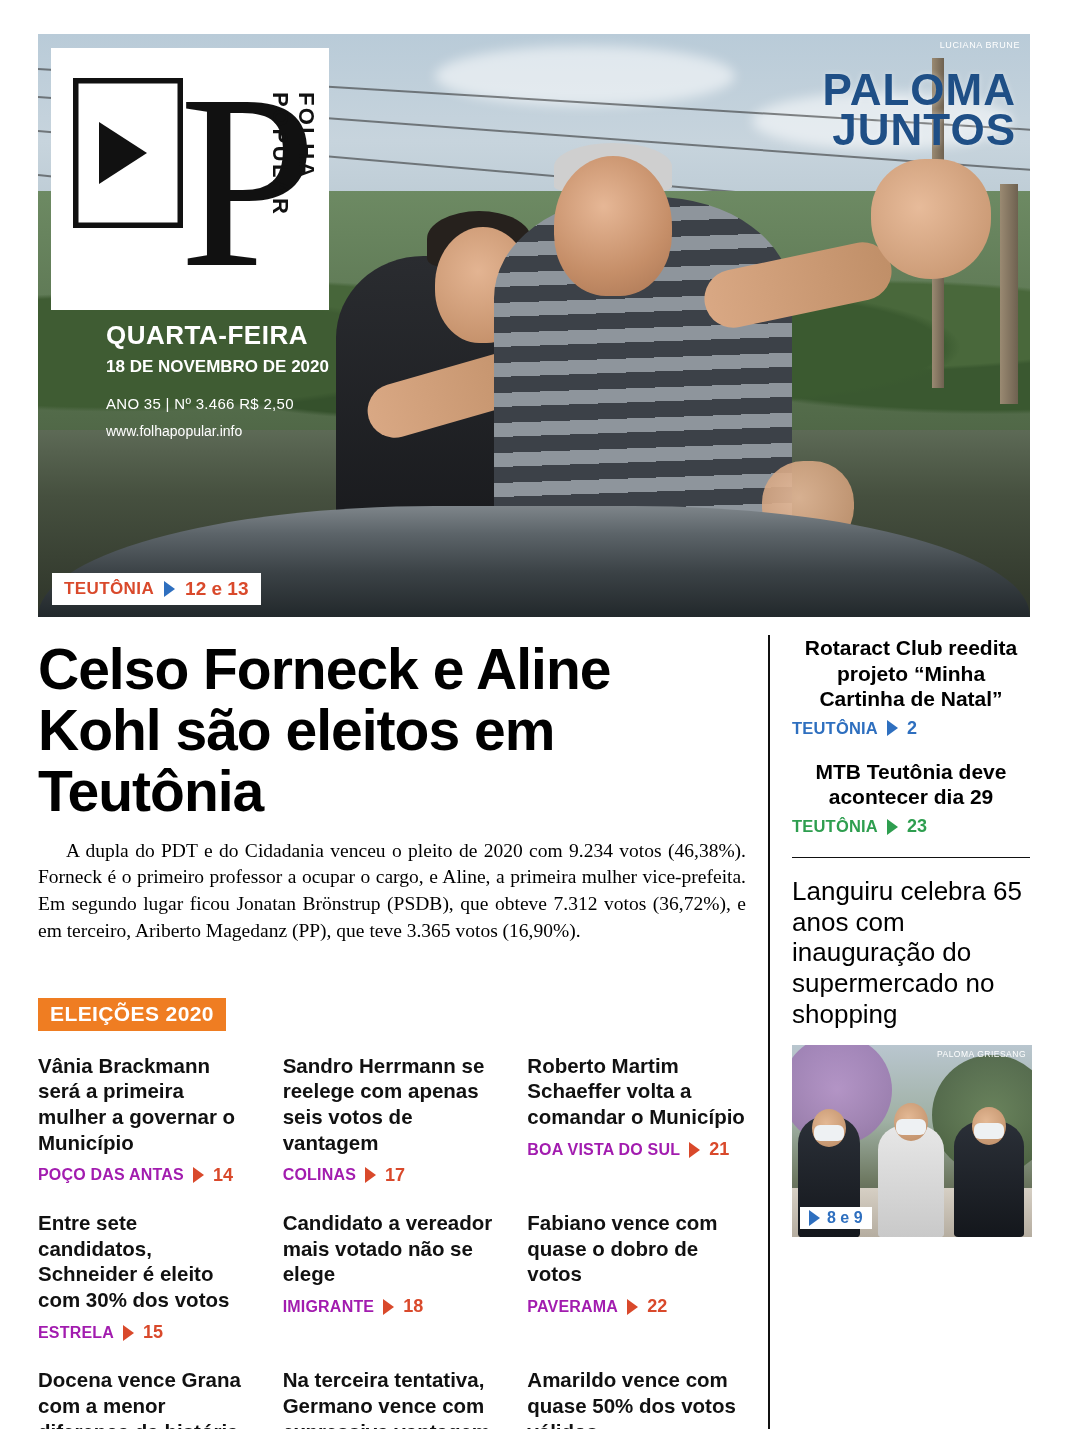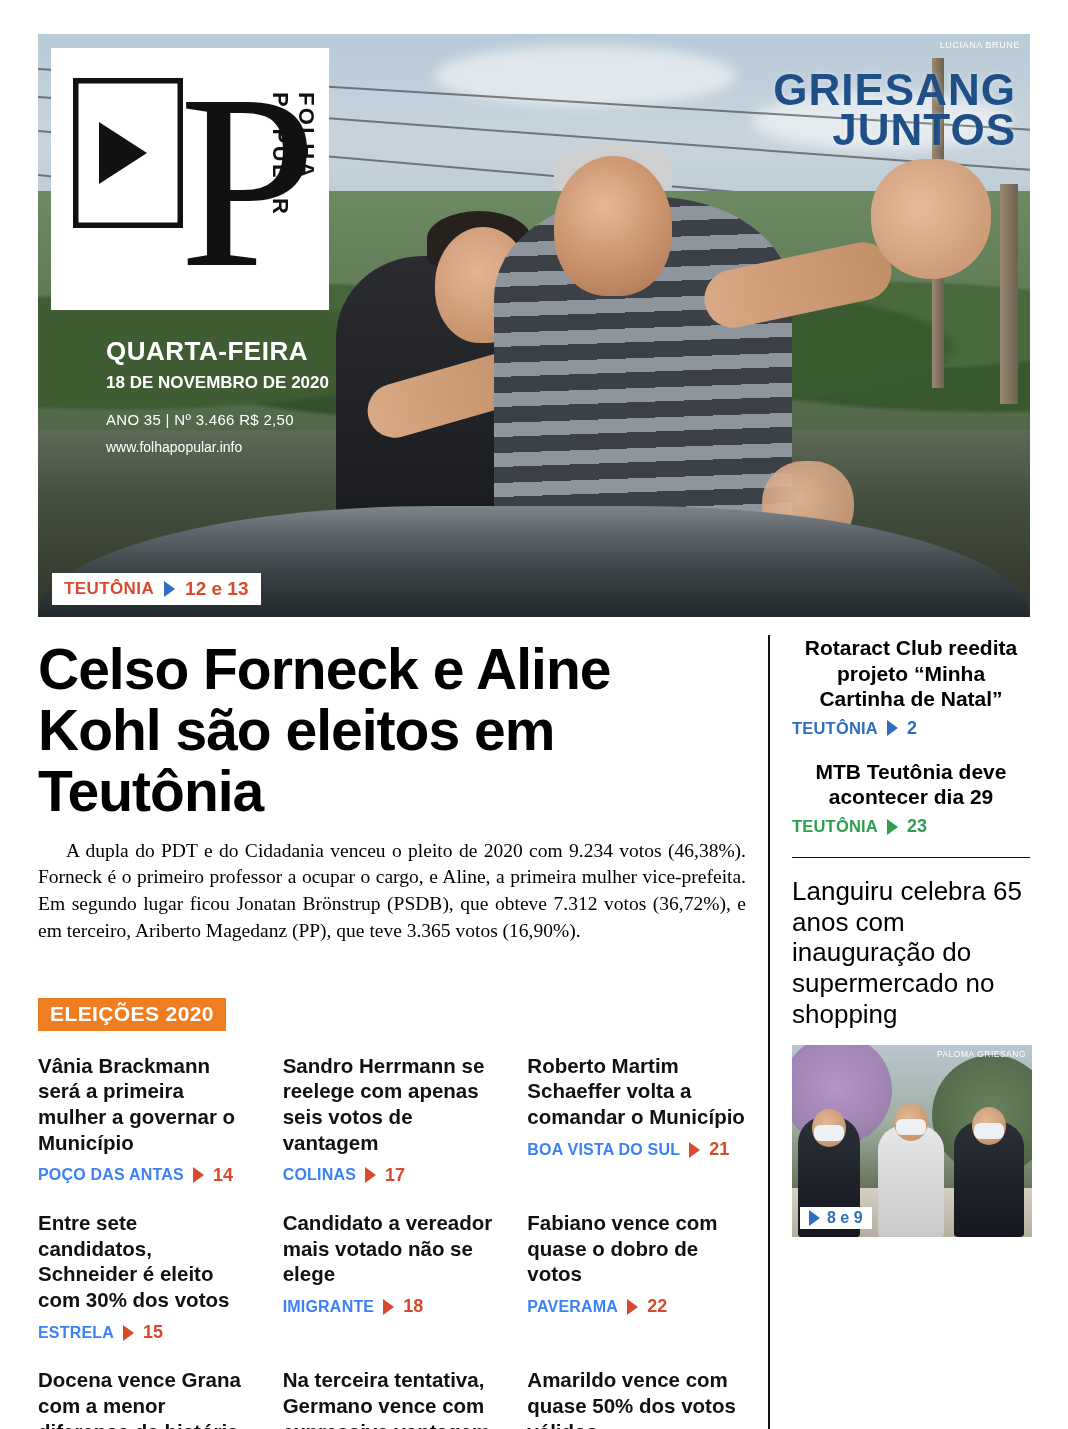--- a/index.html
+++ b/index.html
@@ -294,7 +294,7 @@
     <div class="credit-top">LUCIANA BRUNE</div>
 
     <div class="estamos">
-      <div>GRIESANG</div>
+      <div>PALOMA</div>
       <div>JUNTOS</div>
     </div>
 

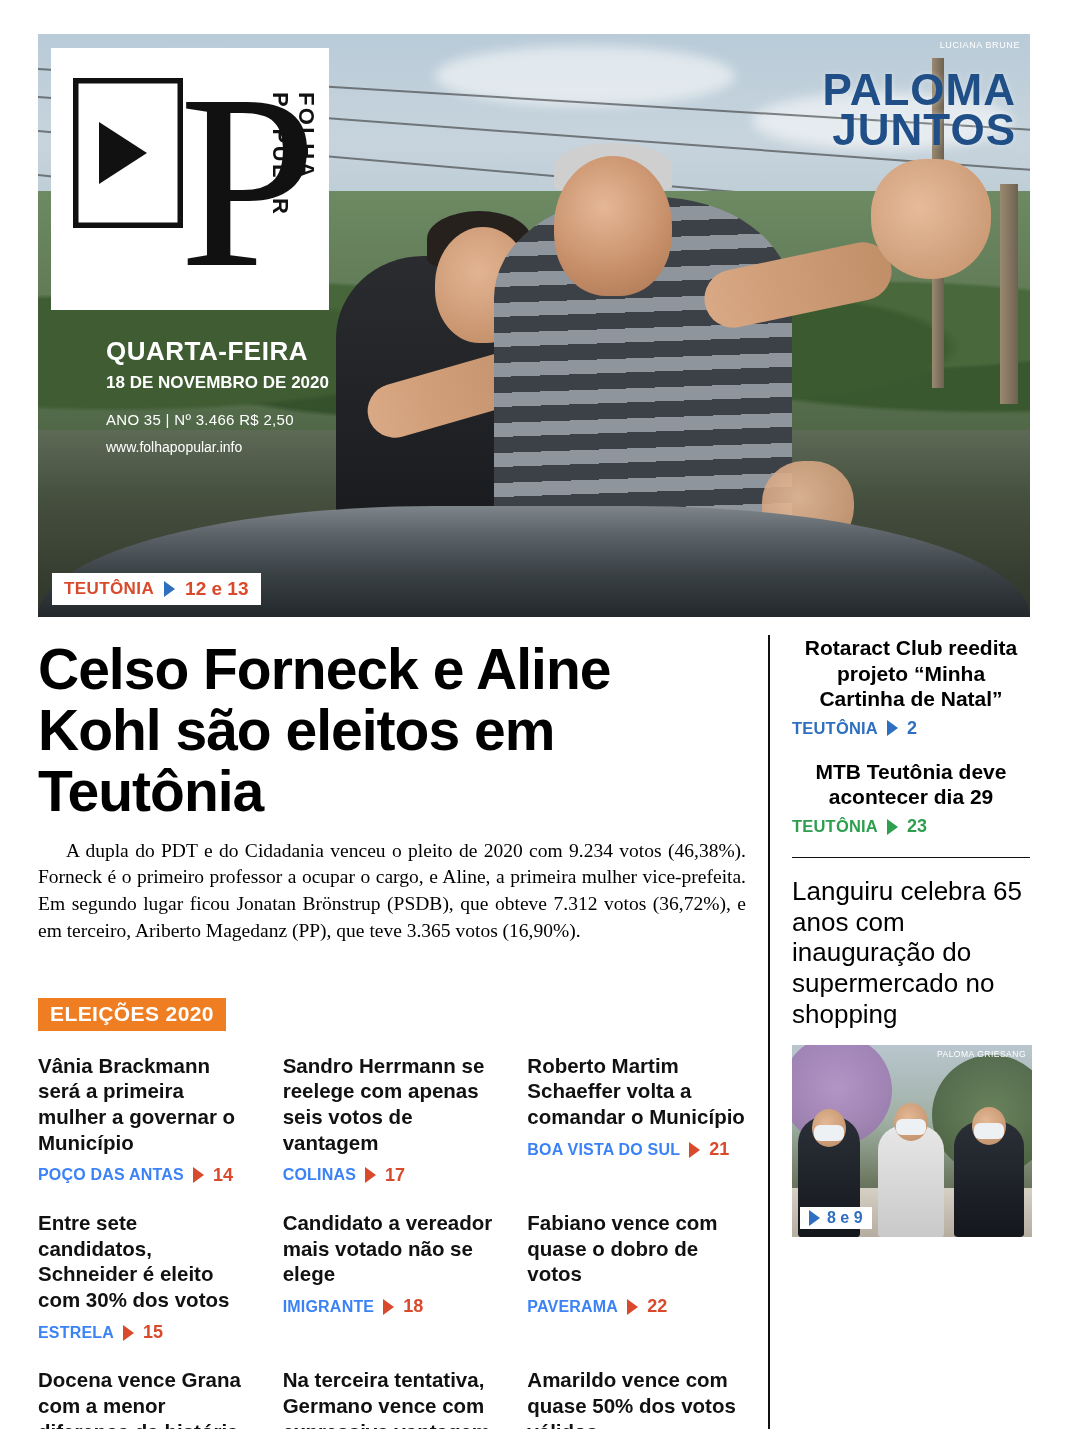--- a/index.html
+++ b/index.html
@@ -134,7 +134,7 @@
     font-size: 22px; font-weight: 700; letter-spacing: 2.4px; color: #111;
   }
   .masthead-info {
-    position: absolute; left: 68px; top: 302px; color: #fff;
+    position: absolute; left: 68px; top: 286px; color: #fff;
   }
   .mh-day { font-size: 26px; font-weight: 700; letter-spacing: .5px; }
   .mh-date { font-size: 17px; font-weight: 700; margin-top: 6px; }

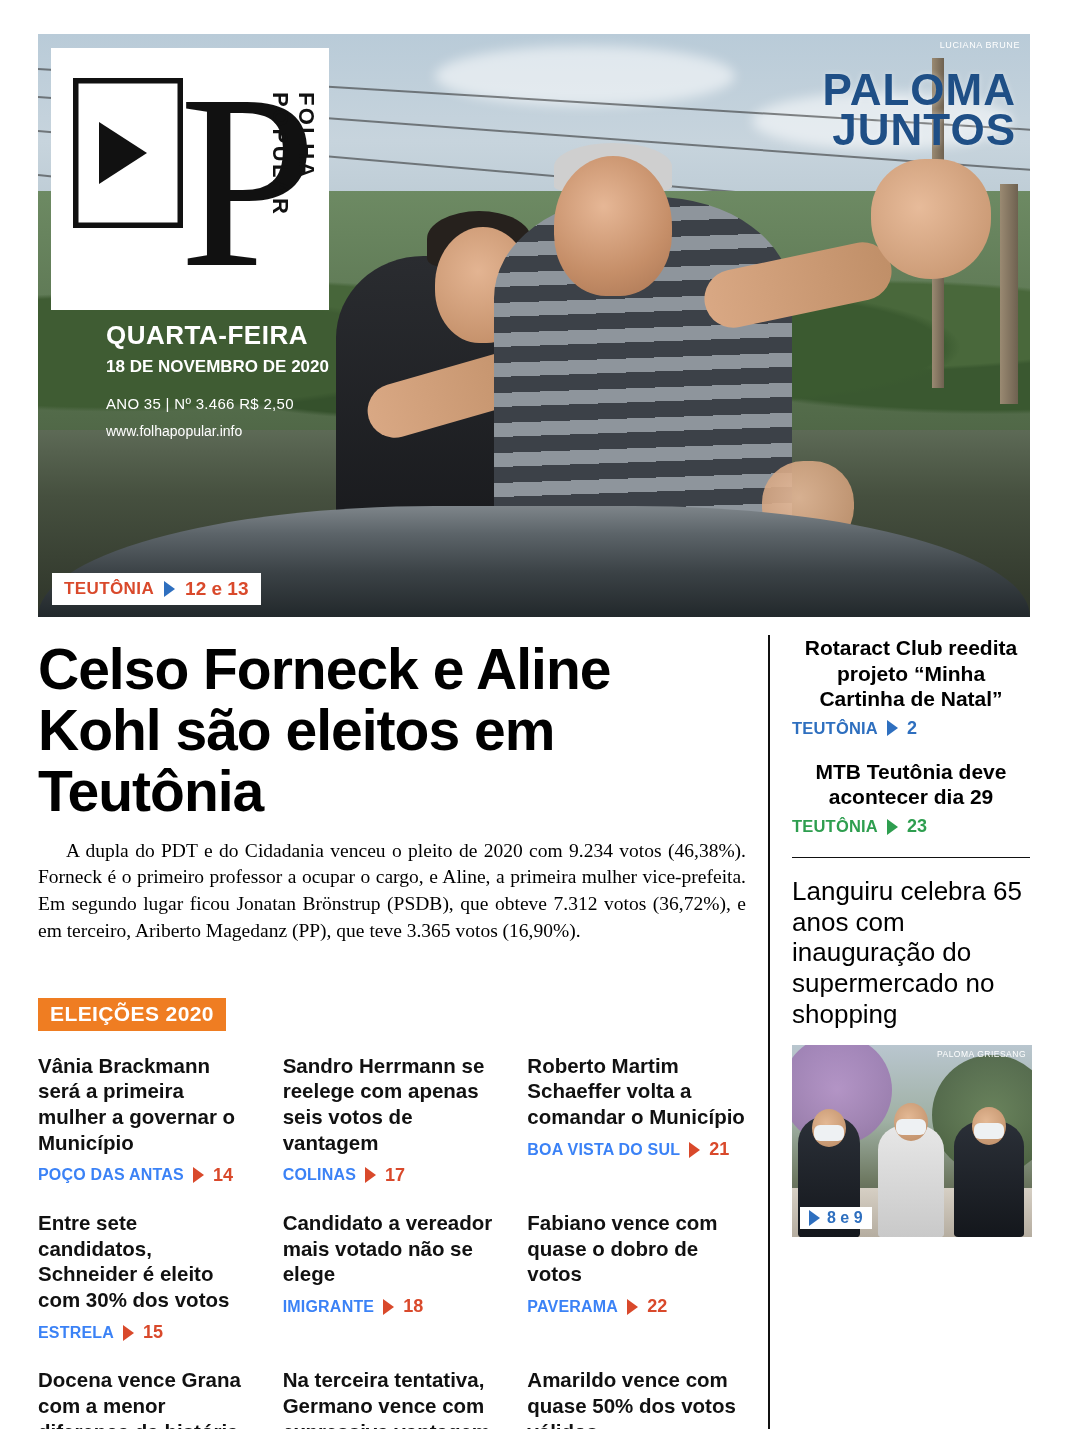--- a/index.html
+++ b/index.html
@@ -202,7 +202,7 @@
   .brief-meta {
     display: flex; align-items: center; gap: 9px; margin-top: 9px;
   }
-  .brief-sec { font-size: 16px; font-weight: 700; color: #3b82f6; letter-spacing: .2px; }
+  .brief-sec { font-size: 16px; font-weight: 700; color: #a21caf; letter-spacing: .2px; }
   .brief-pg { font-size: 18px; font-weight: 700; color: #d9492b; }
 
   .side-item { margin-bottom: 20px; }

